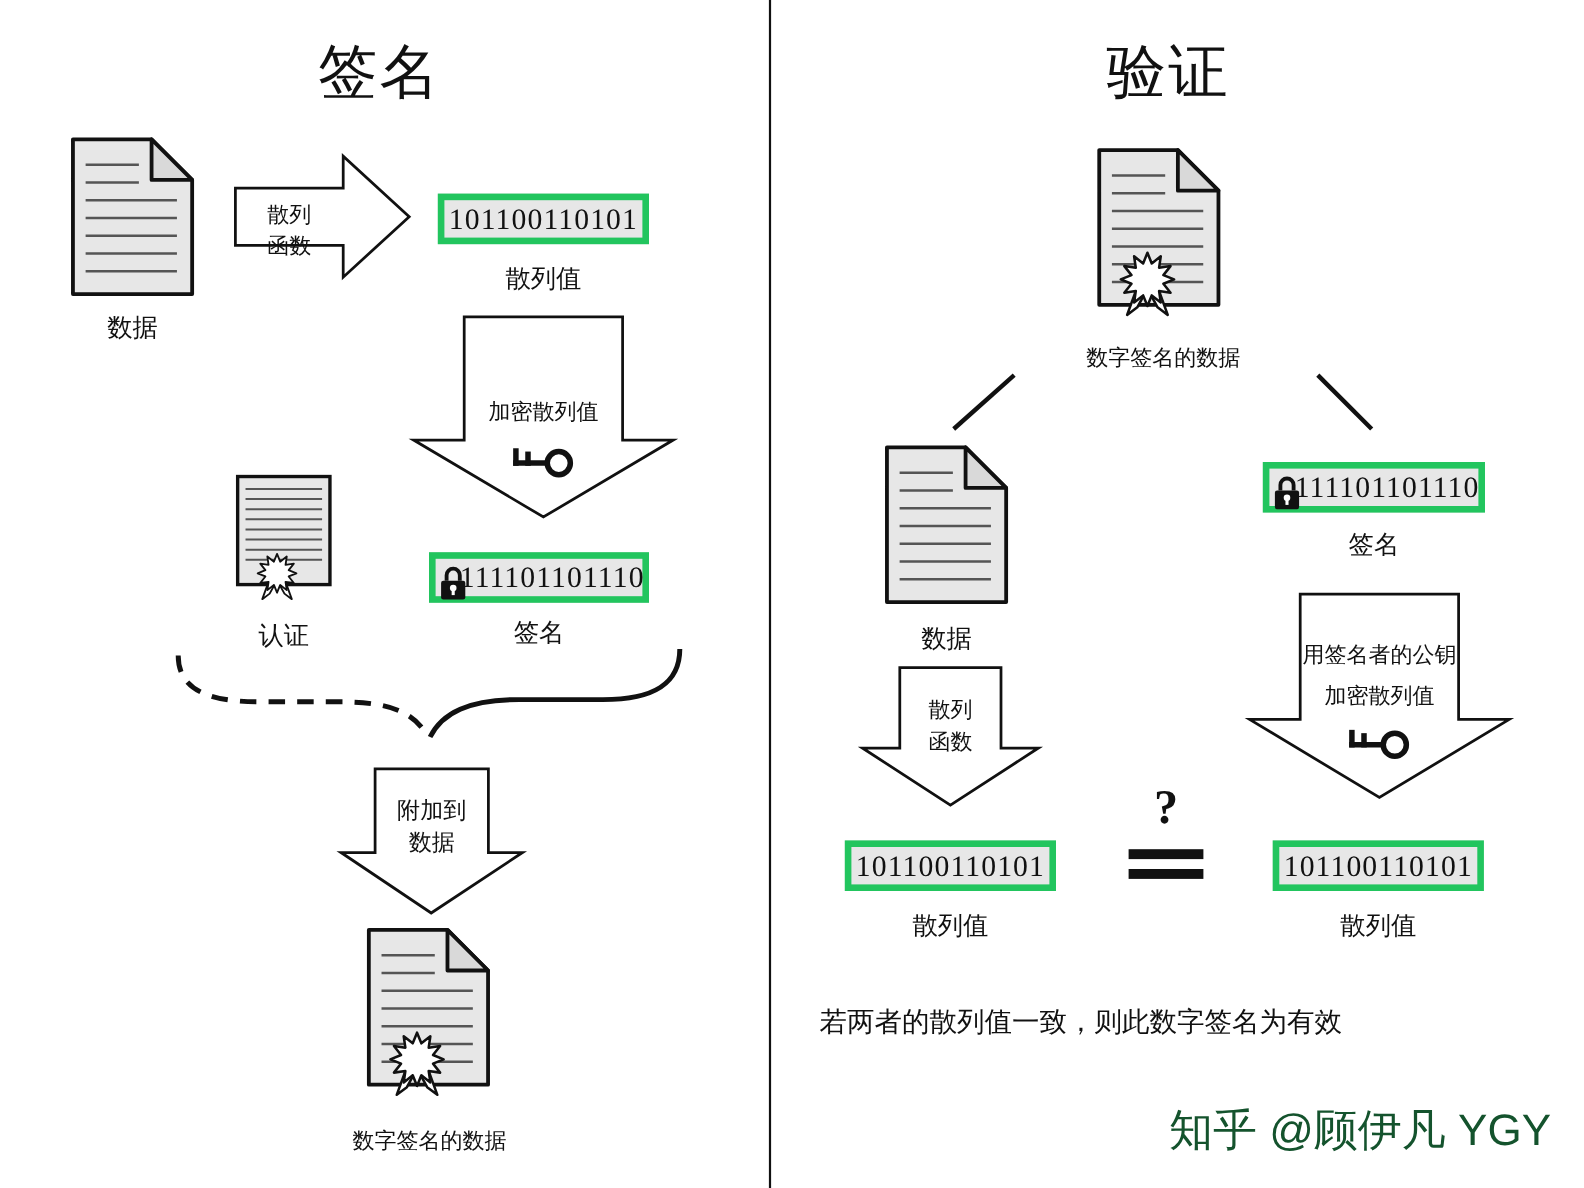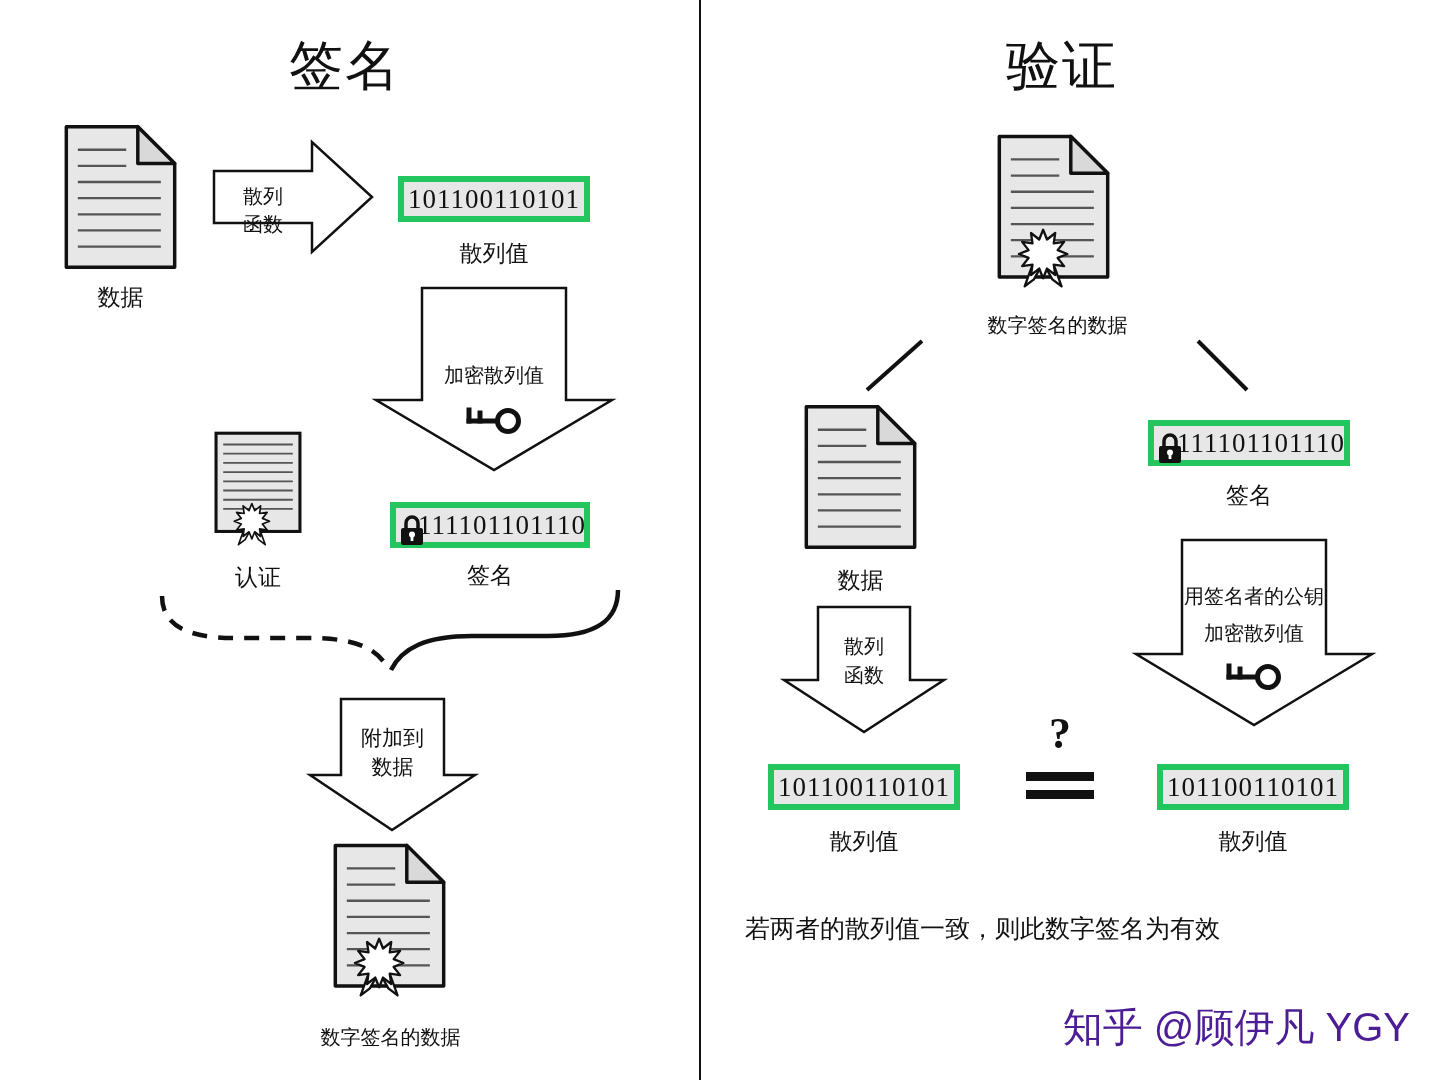--- a/index.html
+++ b/index.html
@@ -20,7 +20,7 @@
   .arrow-wrap svg.shape { position:absolute; left:0; top:0; width:100%; height:100%; display:block; }
   .arrow-text { position:absolute; text-align:center; font-size:20px; line-height:28px;margin-top:16px; }
   .divider { position:absolute; left:699px; top:0; width:2px; height:1080px; background:#111; }
-  .watermark { color:#4c1d95; font-size:40px; white-space:nowrap; }
+  .watermark { color:#14532d; font-size:40px; white-space:nowrap; }
   .qmark { text-align:center; font-family:"Liberation Serif", serif; font-size:44px; font-weight:bold; line-height:1; }
   .eqbar { position:absolute; background:#111; }
   svg { overflow:visible; }

